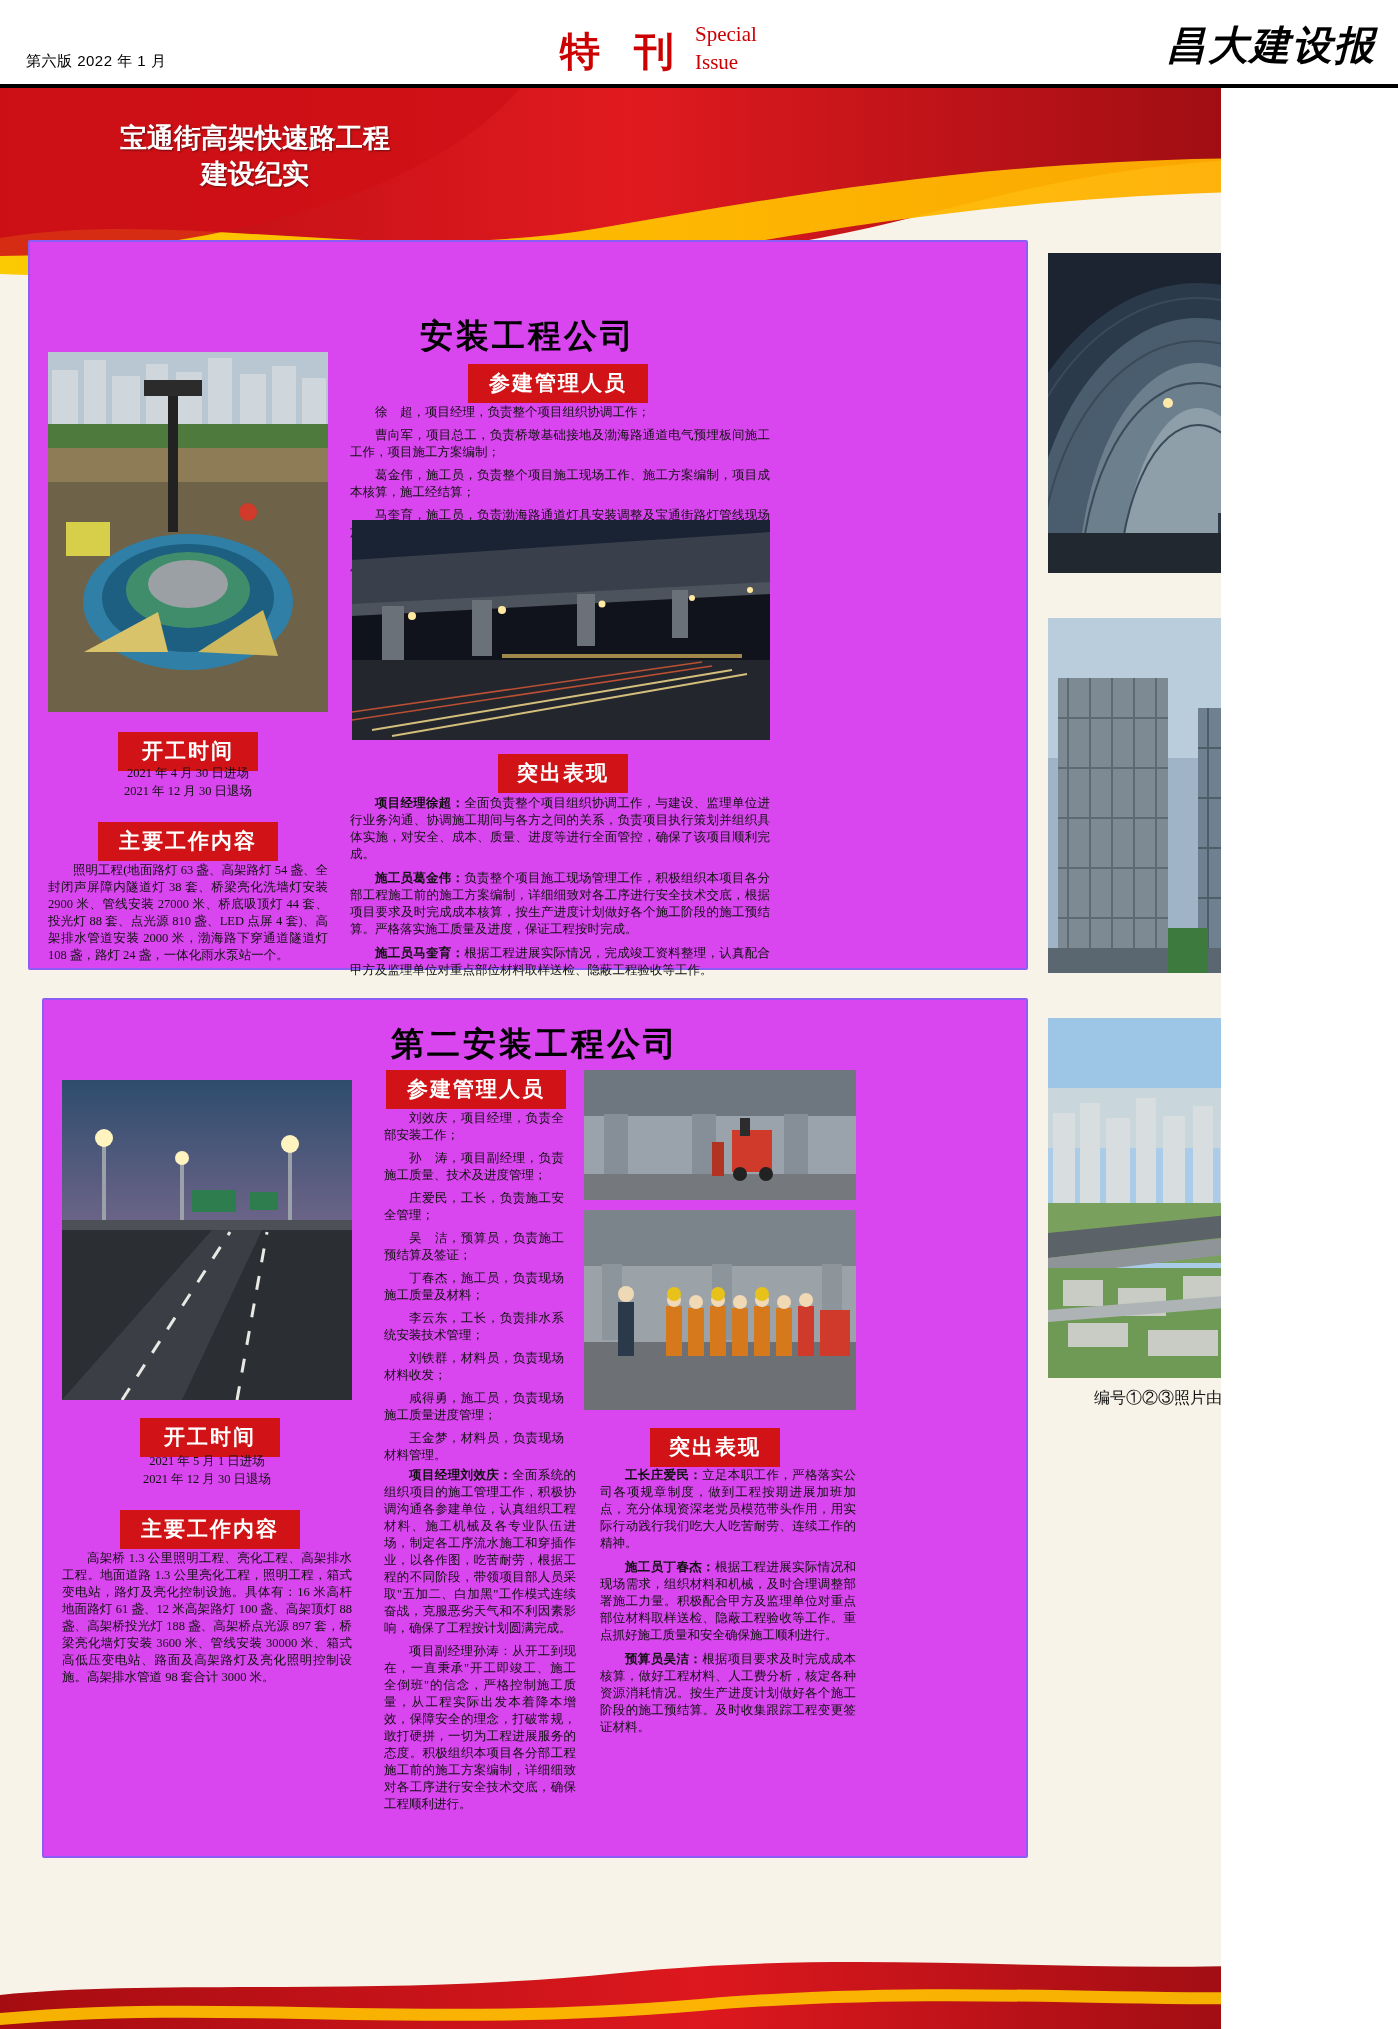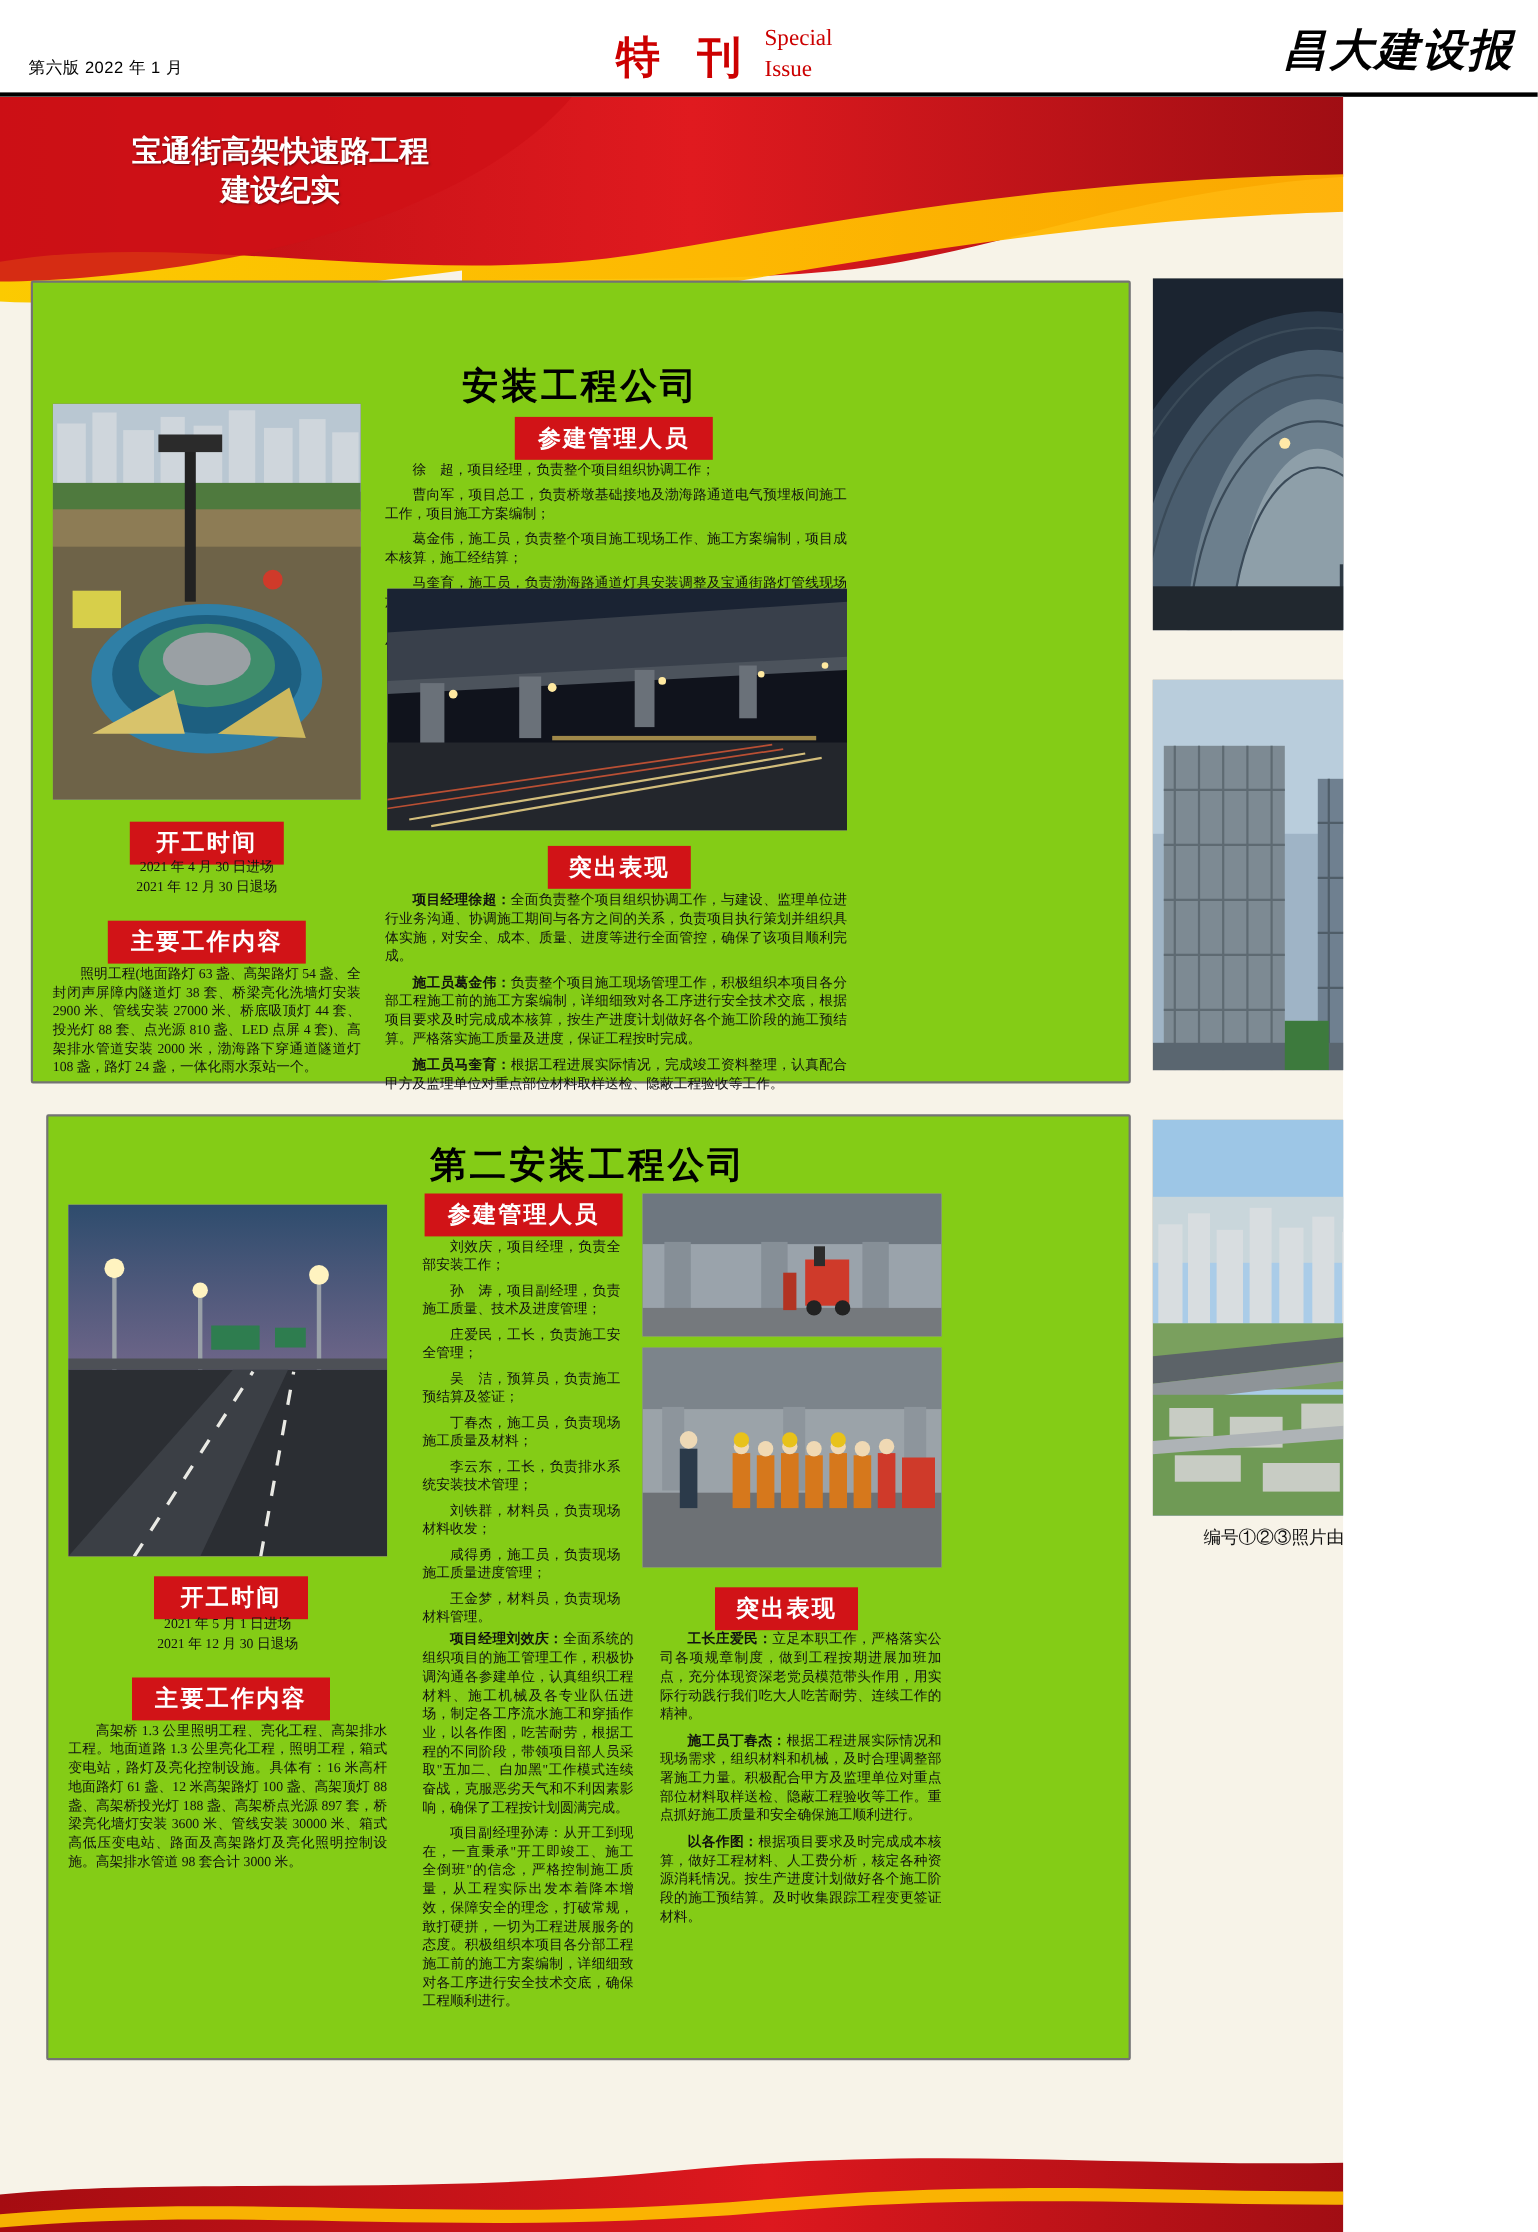--- a/index.html
+++ b/index.html
@@ -83,10 +83,9 @@
   
   .article {
     position:absolute;
-    border:2px solid #737373;
-    background:#84cc16;
+    border:2px solid #8b5cf6;
+    background:#d946ef;
     border-radius:2px;
-    margin-top:15px;
   }
   #article1 { left:28px; top:152px; width:1000px; height:730px; }
   #article2 { left:42px; top:910px; width:986px; height:860px; }

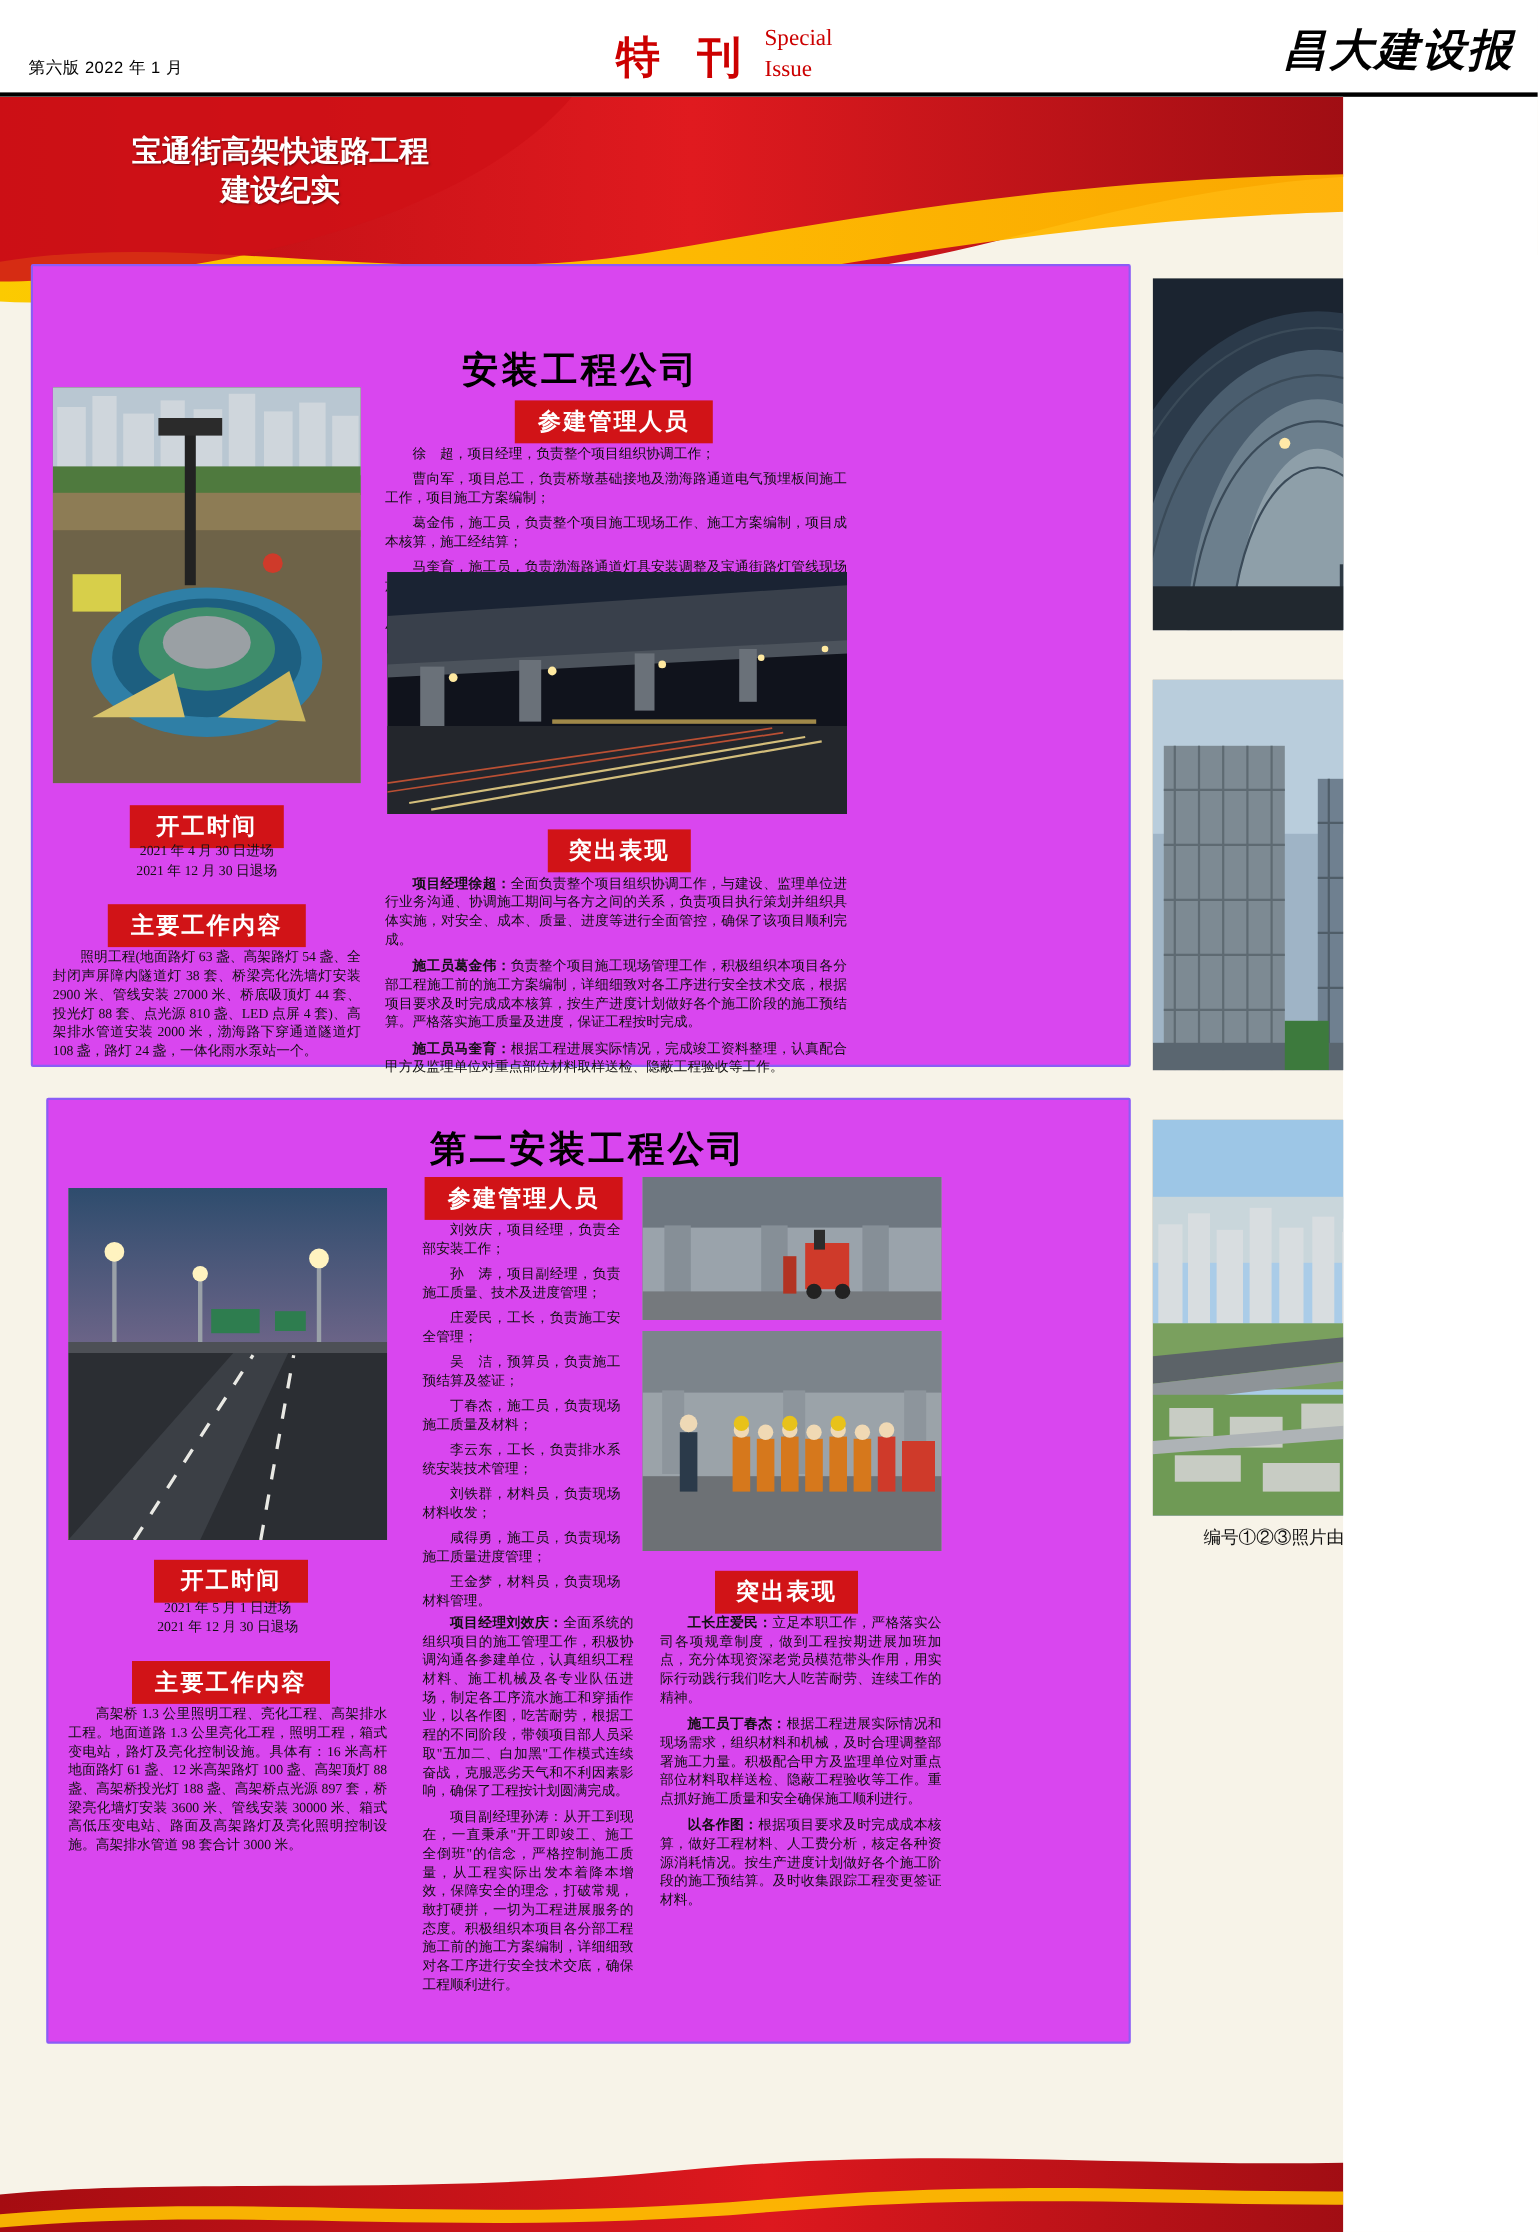--- a/index.html
+++ b/index.html
@@ -512,7 +512,7 @@
     <div class="ptext" style="left:556px; top:466px; width:256px;">
       <p><span><b>工长庄爱民：</b>立足本职工作，严格落实公司各项规章制度，做到工程按期进展加班加点，充分体现资深老党员模范带头作用，用实际行动践行我们吃大人吃苦耐劳、连续工作的精神。</span></p>
       <p><span><b>施工员丁春杰：</b>根据工程进展实际情况和现场需求，组织材料和机械，及时合理调整部署施工力量。积极配合甲方及监理单位对重点部位材料取样送检、隐蔽工程验收等工作。重点抓好施工质量和安全确保施工顺利进行。</span></p>
-      <p><span><b>以各作图：</b>根据项目要求及时完成成本核算，做好工程材料、人工费分析，核定各种资源消耗情况。按生产进度计划做好各个施工阶段的施工预结算。及时收集跟踪工程变更签证材料。</span></p>
+      <p><span><b>预算员吴洁：</b>根据项目要求及时完成成本核算，做好工程材料、人工费分析，核定各种资源消耗情况。按生产进度计划做好各个施工阶段的施工预结算。及时收集跟踪工程变更签证材料。</span></p>
     </div>
   </div>
 

